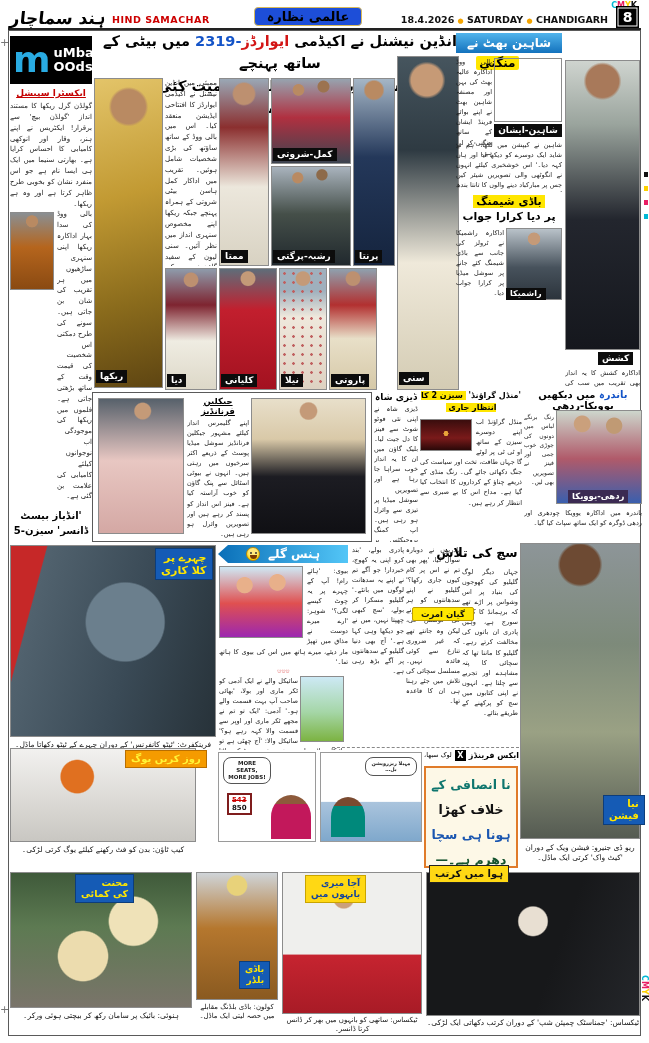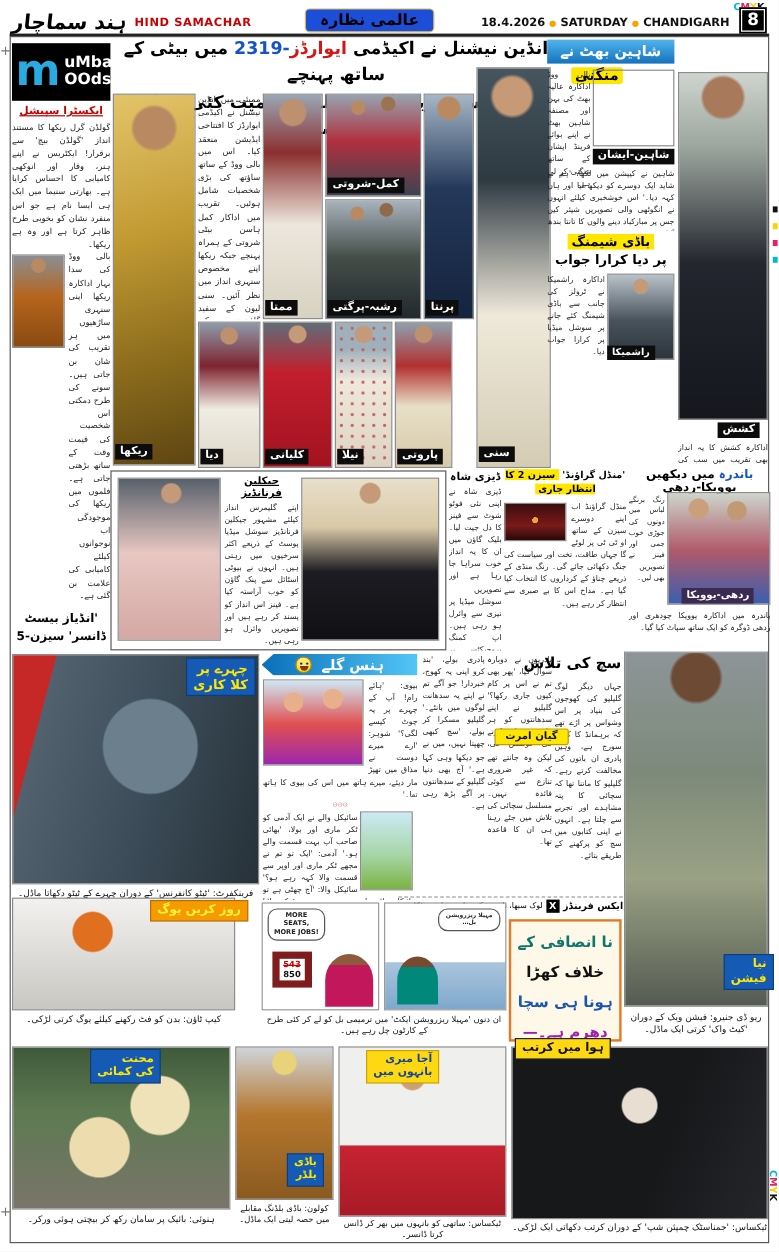--- a/index.html
+++ b/index.html
@@ -255,7 +255,7 @@
 
   <div class="cartbox" style="left:218px;top:752px;width:98px;height:90px">
     <div class="bubble" style="position:absolute;left:4px;top:4px;width:48px">MORE SEATS, MORE JOBS!</div>
-    <div style="position:absolute;left:8px;top:40px;border:6px solid #7f1d1d;background:#fff;padding:1px 3px;font-size:7px;font-weight:bold;text-align:center">
+    <div style="position:absolute;left:8px;top:40px;border:2px solid #7f1d1d;background:#fff;padding:1px 3px;font-size:7px;font-weight:bold;text-align:center">
       <span style="display:block;color:#c00;text-decoration:line-through">543</span>
       <span style="display:block;color:#111">850</span>
     </div>

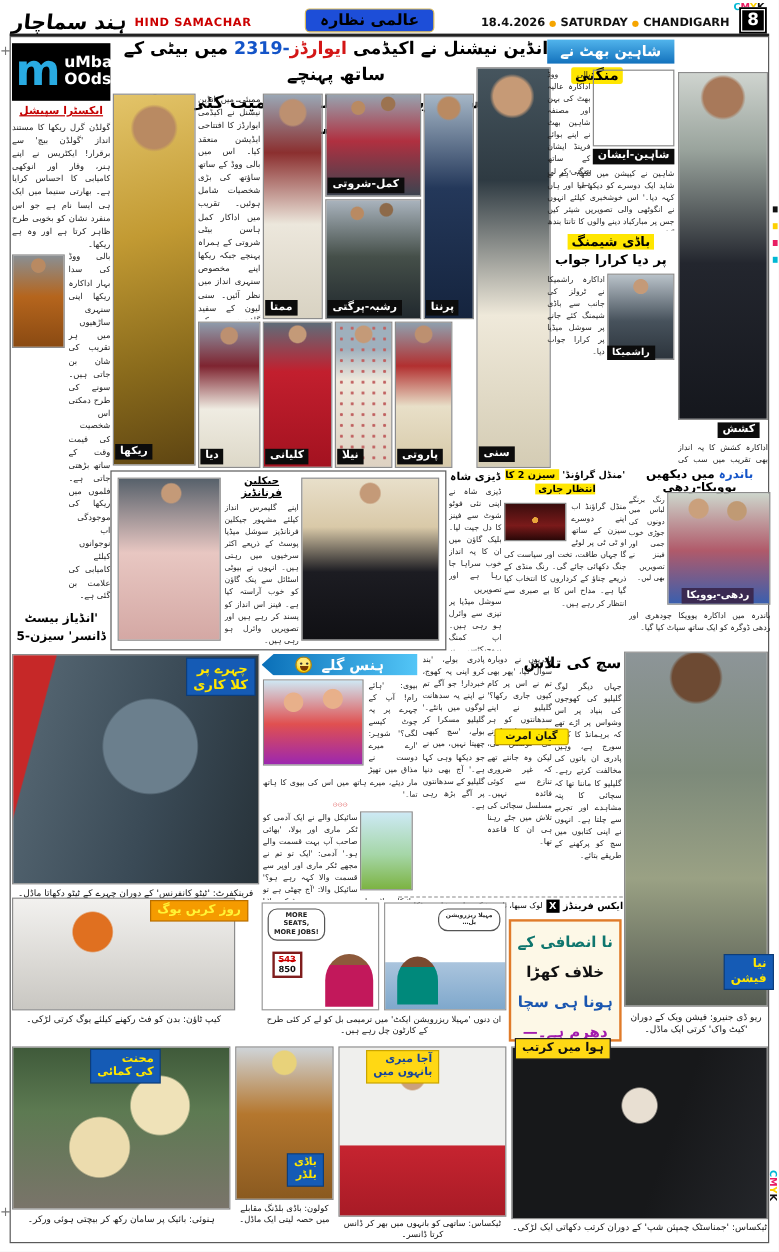--- a/index.html
+++ b/index.html
@@ -265,7 +265,6 @@
     <div class="bubble rtl" style="position:absolute;right:4px;top:4px;width:52px;font-size:5px">مہیلا ریزرویشن بل…</div>
     <div style="position:absolute;left:10px;bottom:4px;width:34px;height:40px;border-radius:50% 50% 0 0;background:linear-gradient(180deg,#7a4a30 22%,#00897b 23%)"></div>
   </div>
-  <div class="cap" style="left:218px;top:846px;width:204px;font-size:7px">ان دنوں 'مہیلا ریزرویشن ایکٹ' میں ترمیمی بل کو لے کر کئی طرح کے کارٹون چل رہے ہیں۔</div>
 
   <div class="ph g-popcorn" style="left:10px;top:872px;width:182px;height:136px"></div>
   <div class="lbl lbl-blue" style="left:76px;top:875px;font-size:9.5px">

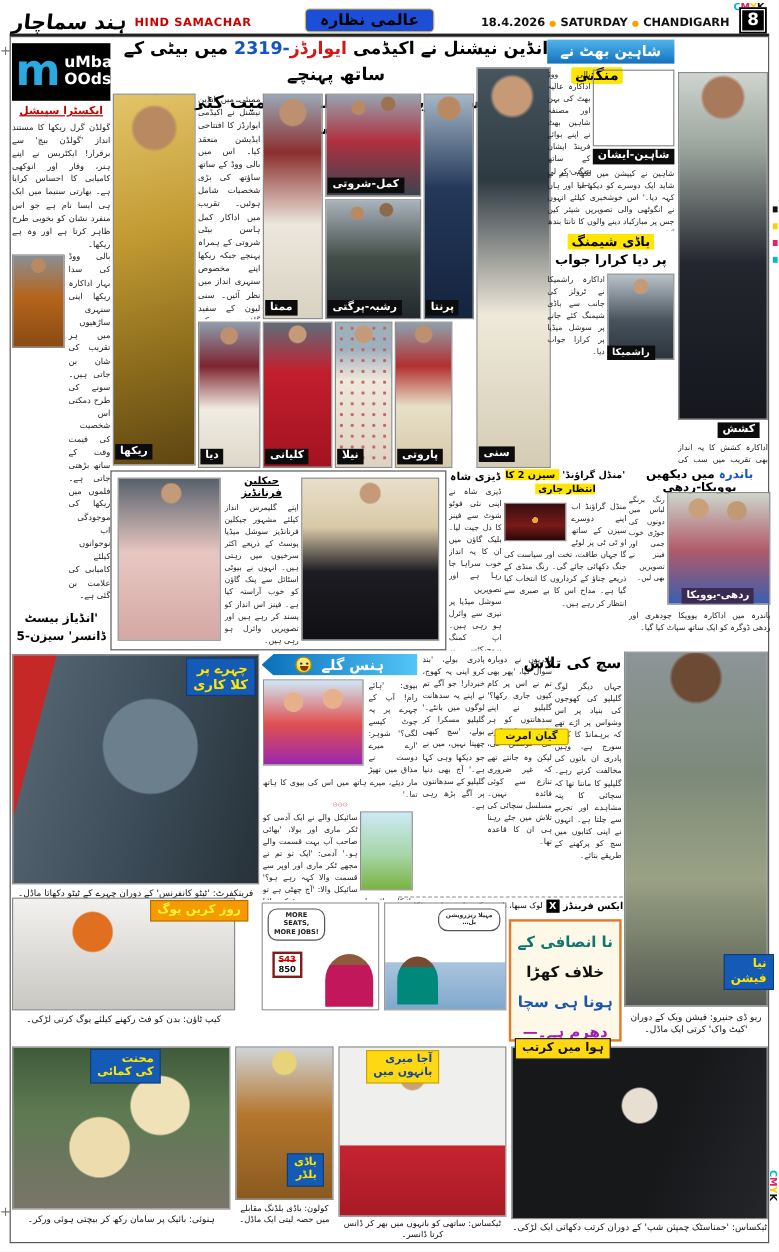--- a/index.html
+++ b/index.html
@@ -239,7 +239,7 @@
     <span style="display:block;color:#0f766e">نا انصافی کے</span>
     <span style="display:block;color:#111">خلاف کھڑا</span>
     <span style="display:block;color:#1a56b0">ہونا ہی سچا</span>
-    <span style="display:block;color:#a21caf">دھرم ہے۔—</span>
+    <span style="display:block;color:#14532d">دھرم ہے۔—</span>
   </div>
 
   <div class="ph g-runway" style="left:520px;top:543px;width:120px;height:296px"></div>

